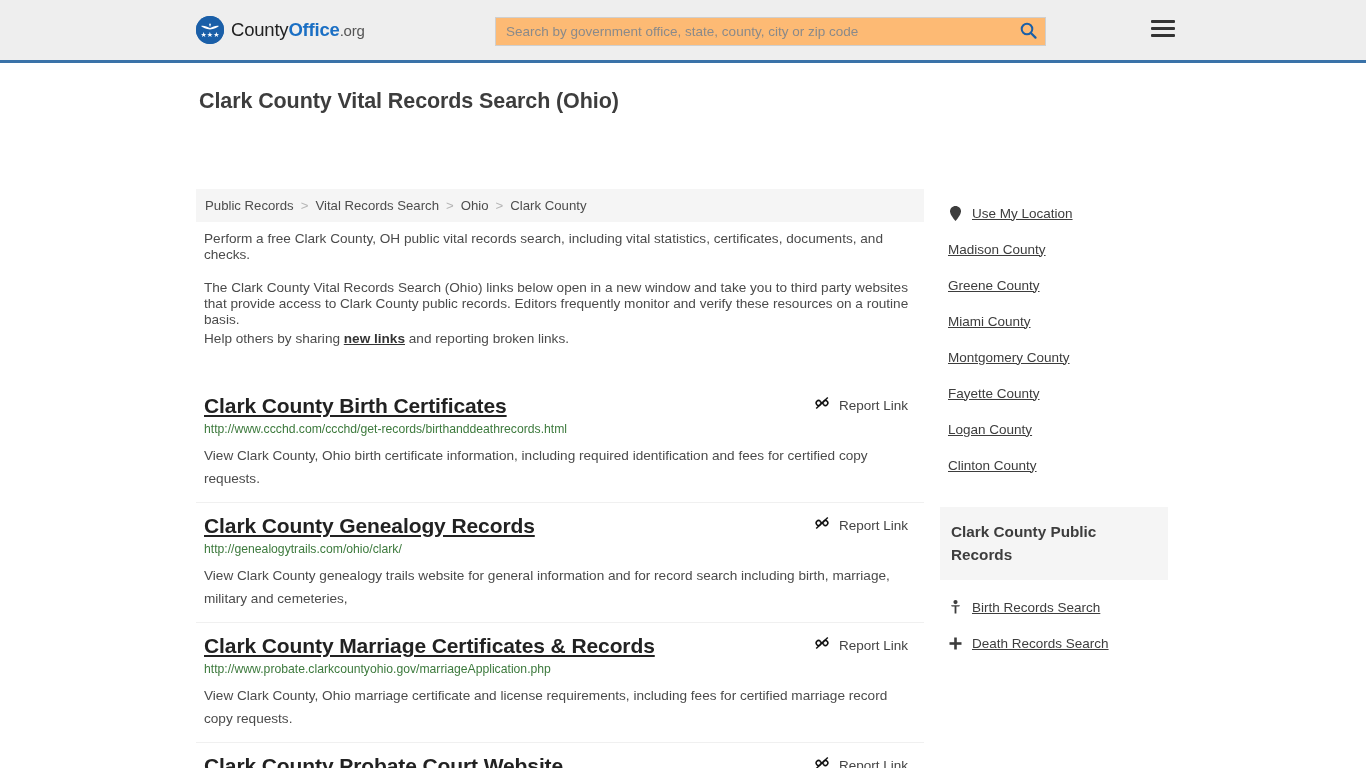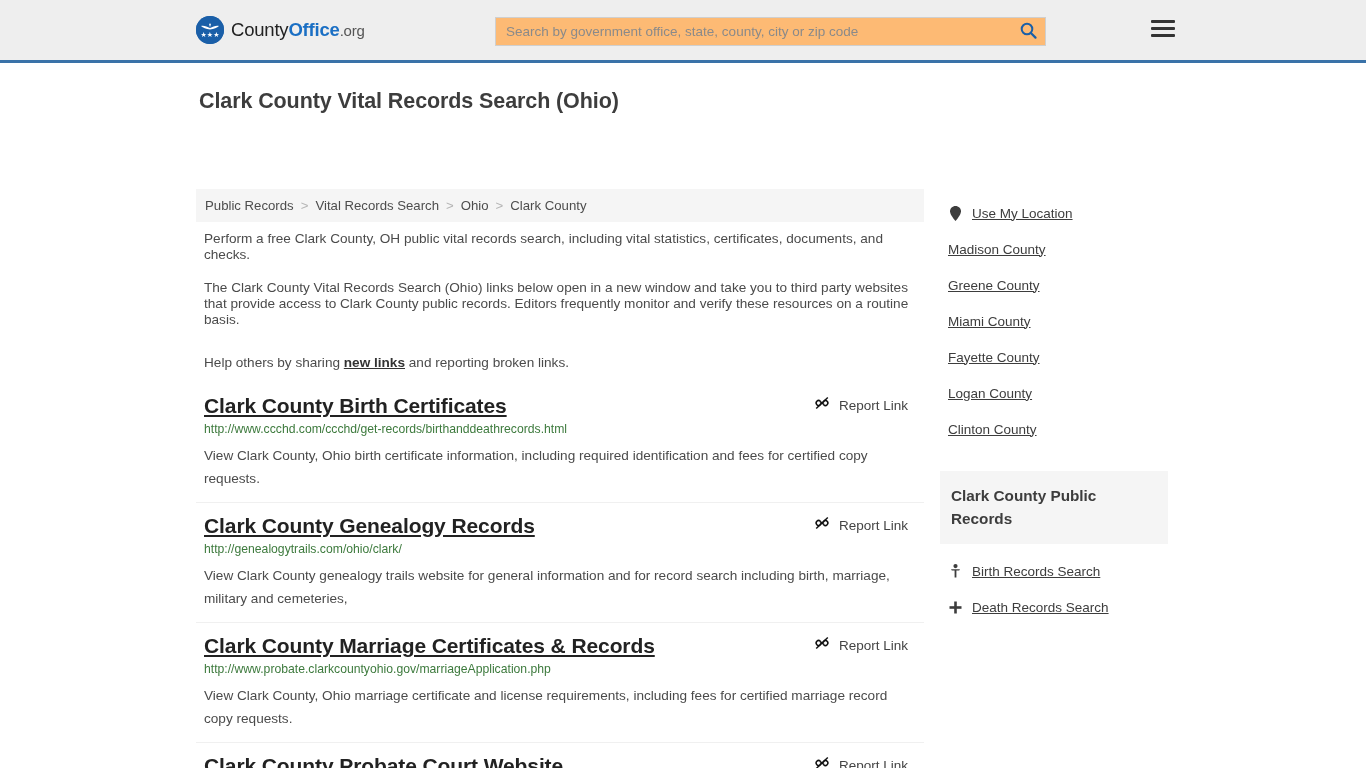--- a/index.html
+++ b/index.html
@@ -145,7 +145,7 @@
     line-height: 16px;
     color: #4b4b4b;
   }
-  .intro p.tight { margin-bottom: 27px; }
+  .intro p.tight { margin-bottom: 3px; }
   .intro a.newlinks {
     color: #333333;
     text-decoration: underline;

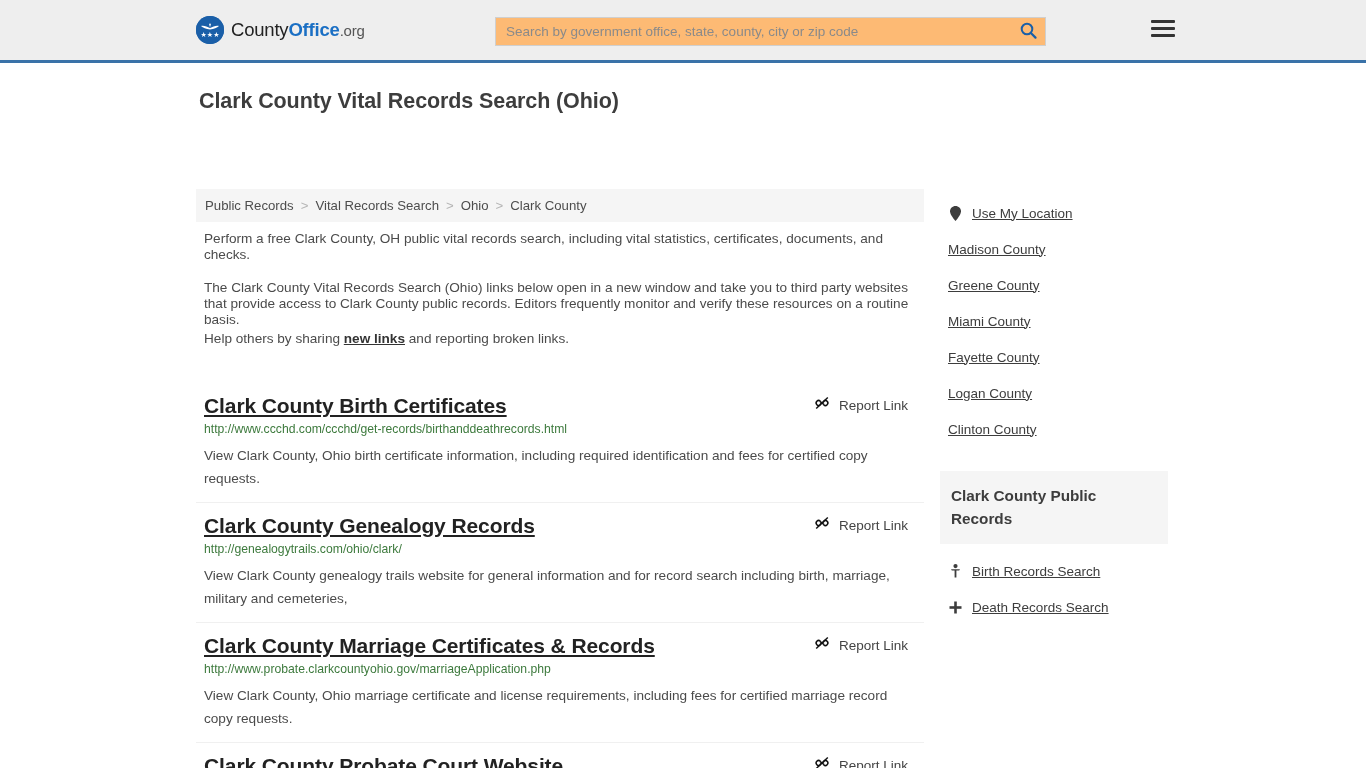--- a/index.html
+++ b/index.html
@@ -413,6 +413,9 @@
         <a>Miami County</a>
       </li>
       <li class="no-icon">
+        <a>Montgomery County</a>
+      </li>
+      <li class="no-icon">
         <a>Fayette County</a>
       </li>
       <li class="no-icon">

